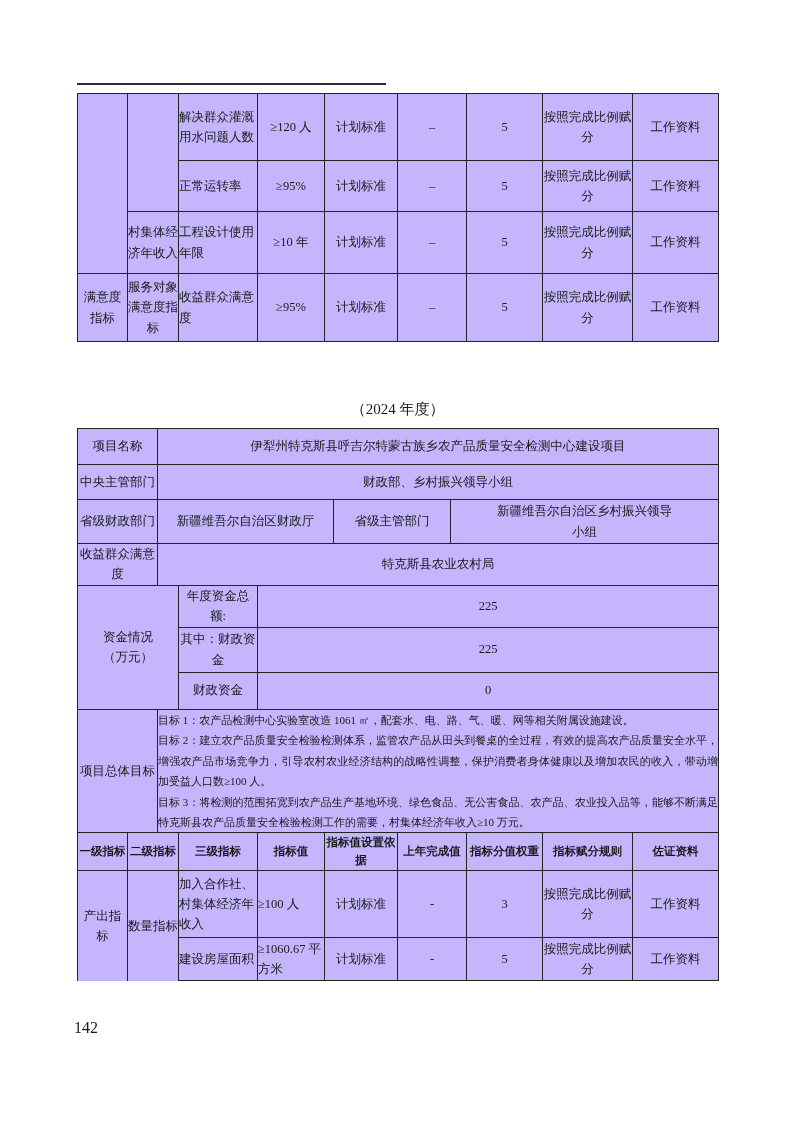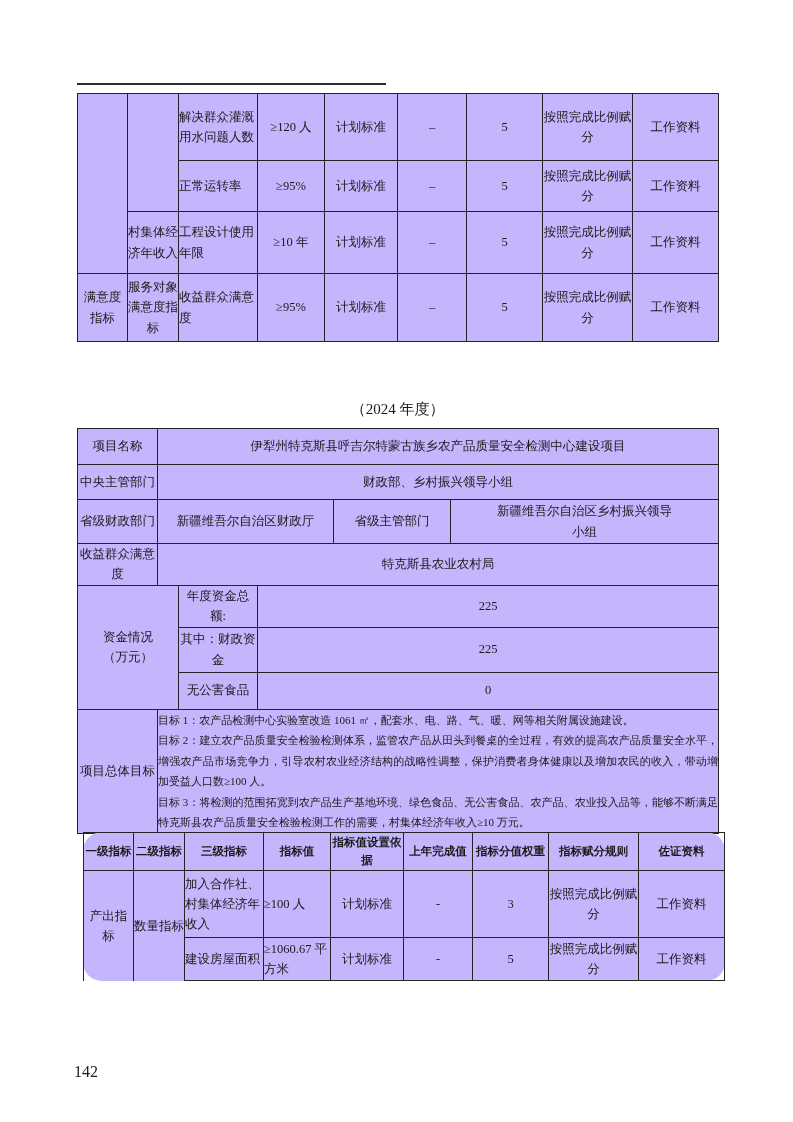--- a/index.html
+++ b/index.html
@@ -135,7 +135,7 @@
         <td colspan="3" class="c">225</td>
       </tr>
       <tr style="height:37px">
-        <td class="c b">无公害食品</td>
+        <td class="c b">财政资金</td>
         <td colspan="3" class="c">0</td>
       </tr>
       <tr style="height:120px">

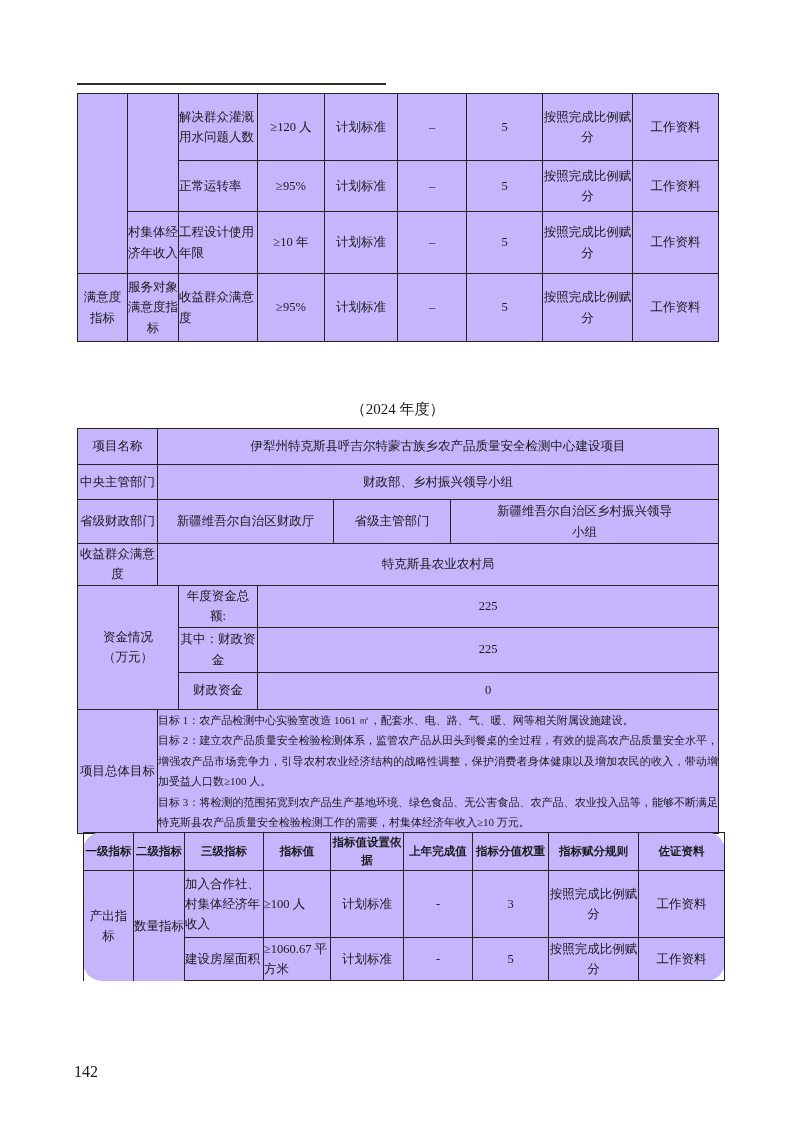--- a/index.html
+++ b/index.html
@@ -16,7 +16,7 @@
   .nb{border-bottom:none !important;}
   .tbl-top{left:77px;top:93px;width:641px;}
   .tbl-form{left:77px;top:428px;width:641px;}
-  .tbl-bottom{left:83px;top:832px;width:641px;border-radius:19px;}
+  .tbl-bottom{left:77px;top:832px;width:641px;}
   .stub-line{position:absolute;left:77px;top:83px;width:309px;height:2px;background:#2c2c2c;}
   .doc-title{position:absolute;left:77px;top:366px;width:641px;text-align:center;
         font-size:20px;font-weight:700;letter-spacing:1px;

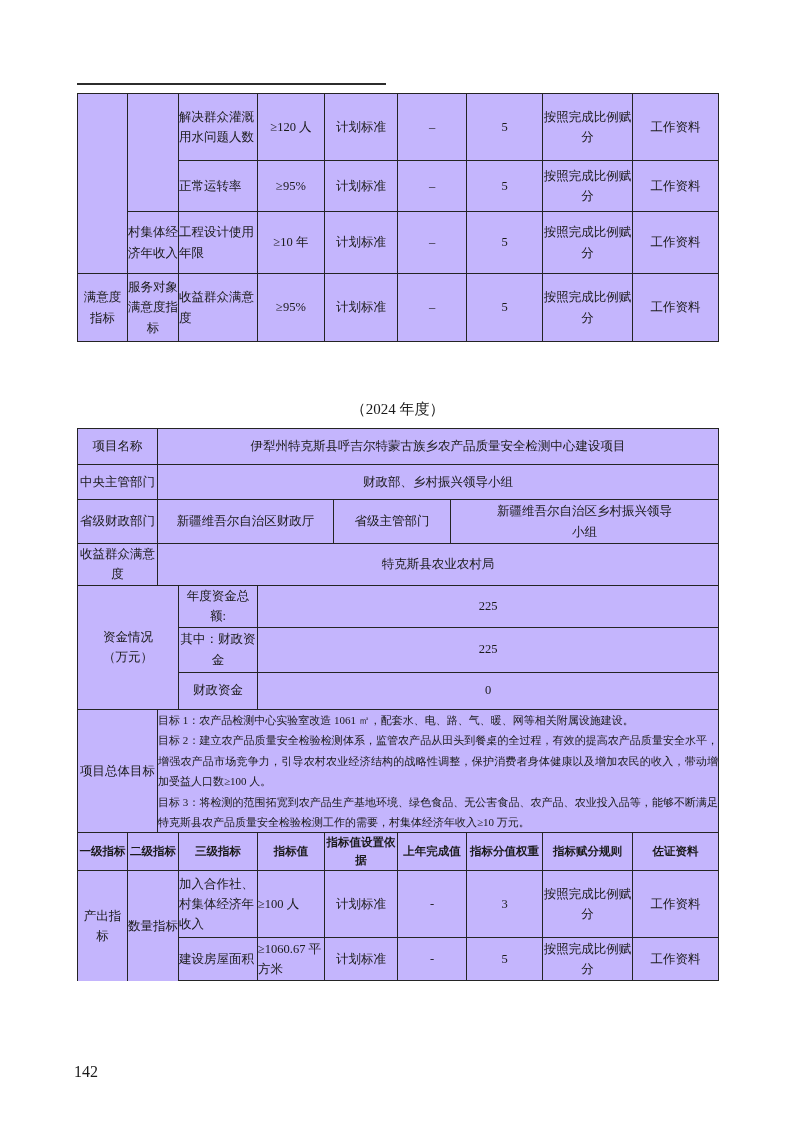--- a/index.html
+++ b/index.html
@@ -26,7 +26,7 @@
   .funds-label{line-height:27px;}
   .goal-cell{vertical-align:middle;padding:4px 8px;}
   .goal-line{text-align:justify;font-size:11px;line-height:20.5px;}
-  .page-number{position:absolute;left:74px;top:1019px;font-size:16px;margin-top:44px;}
+  .page-number{position:absolute;left:74px;top:1019px;font-size:16px;}
   .value-col{padding:2px 2px 2px 4px;text-align:left;font-family:Liberation Serif, serif;}
 </style>
 </head>

